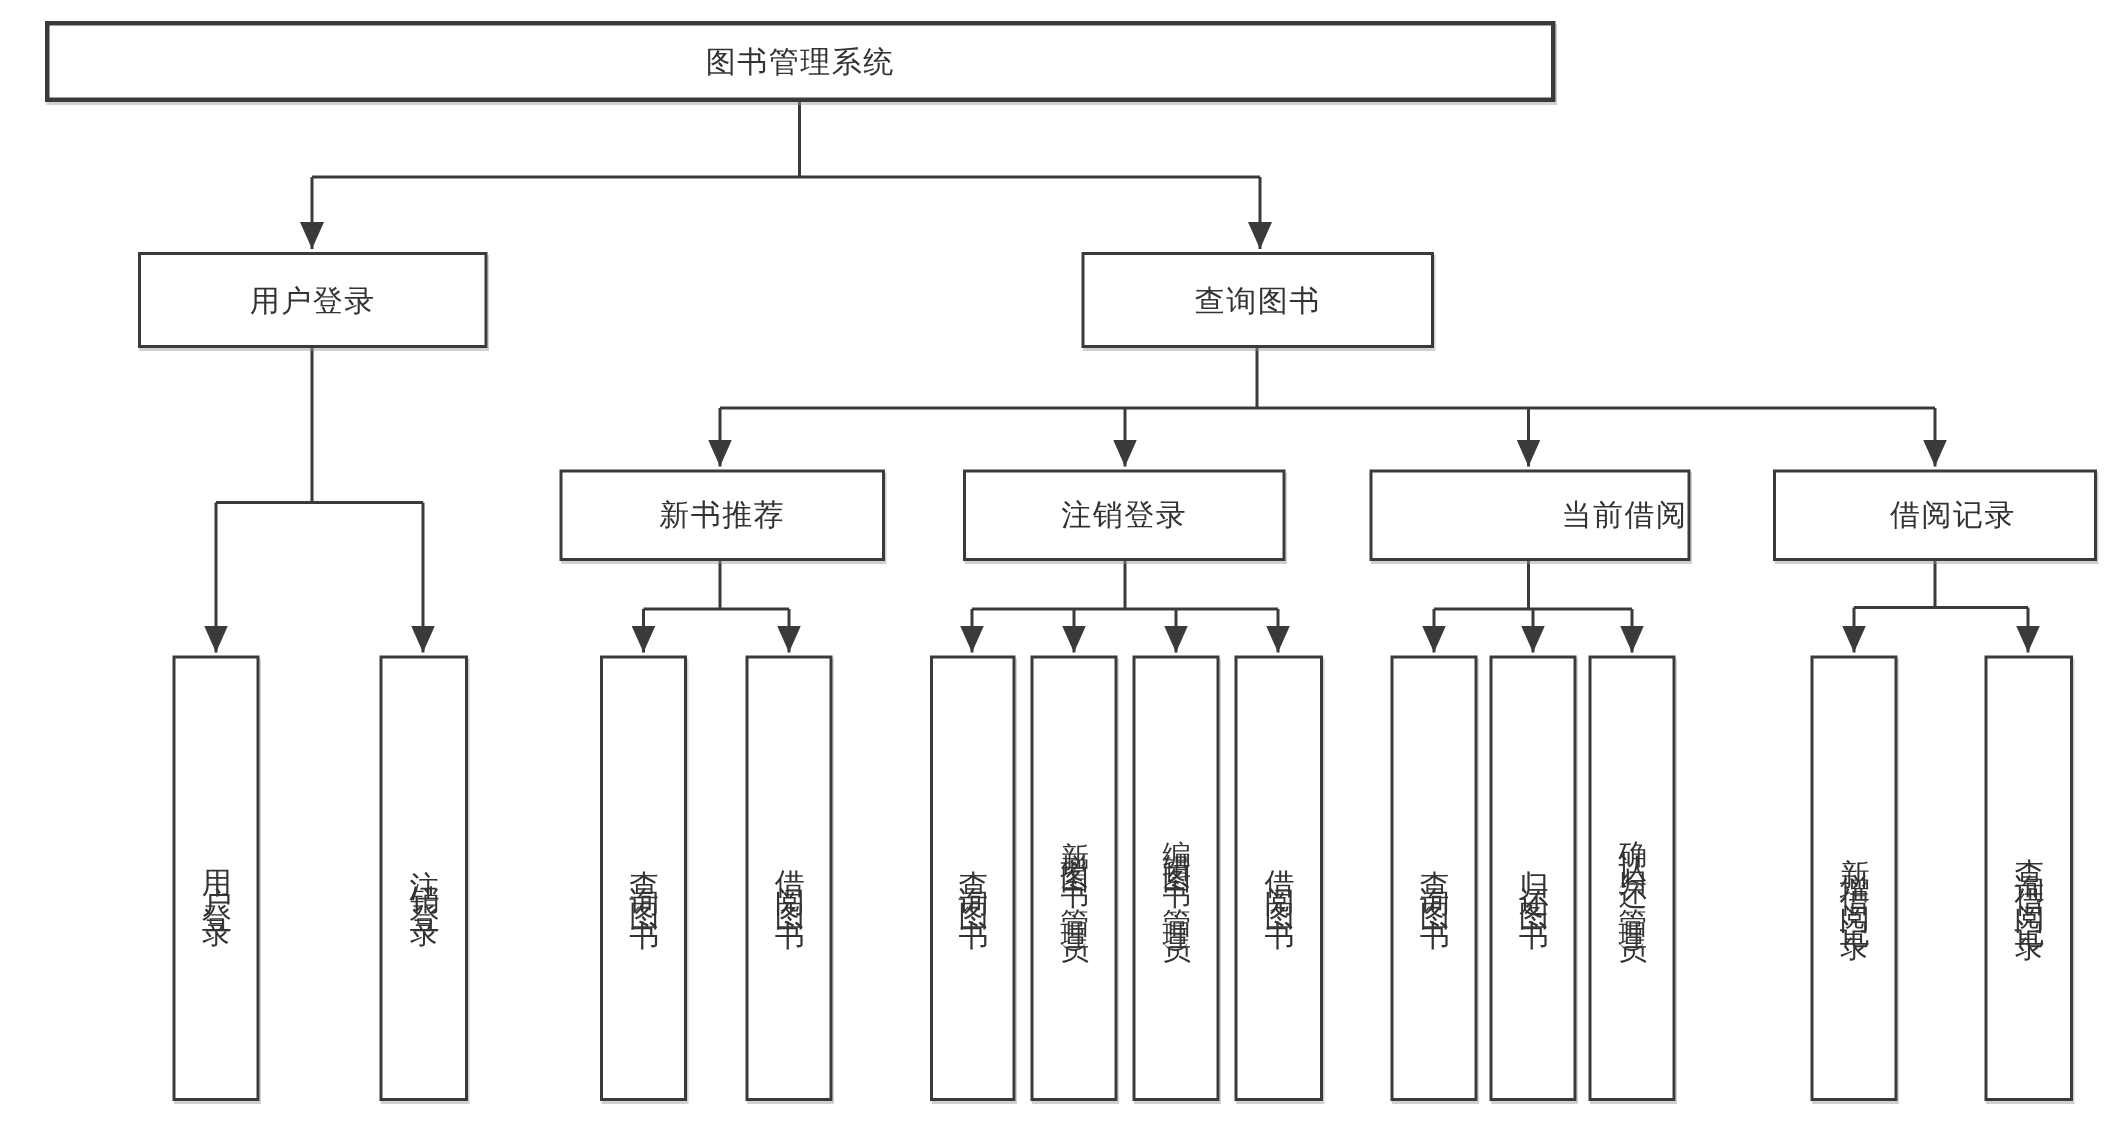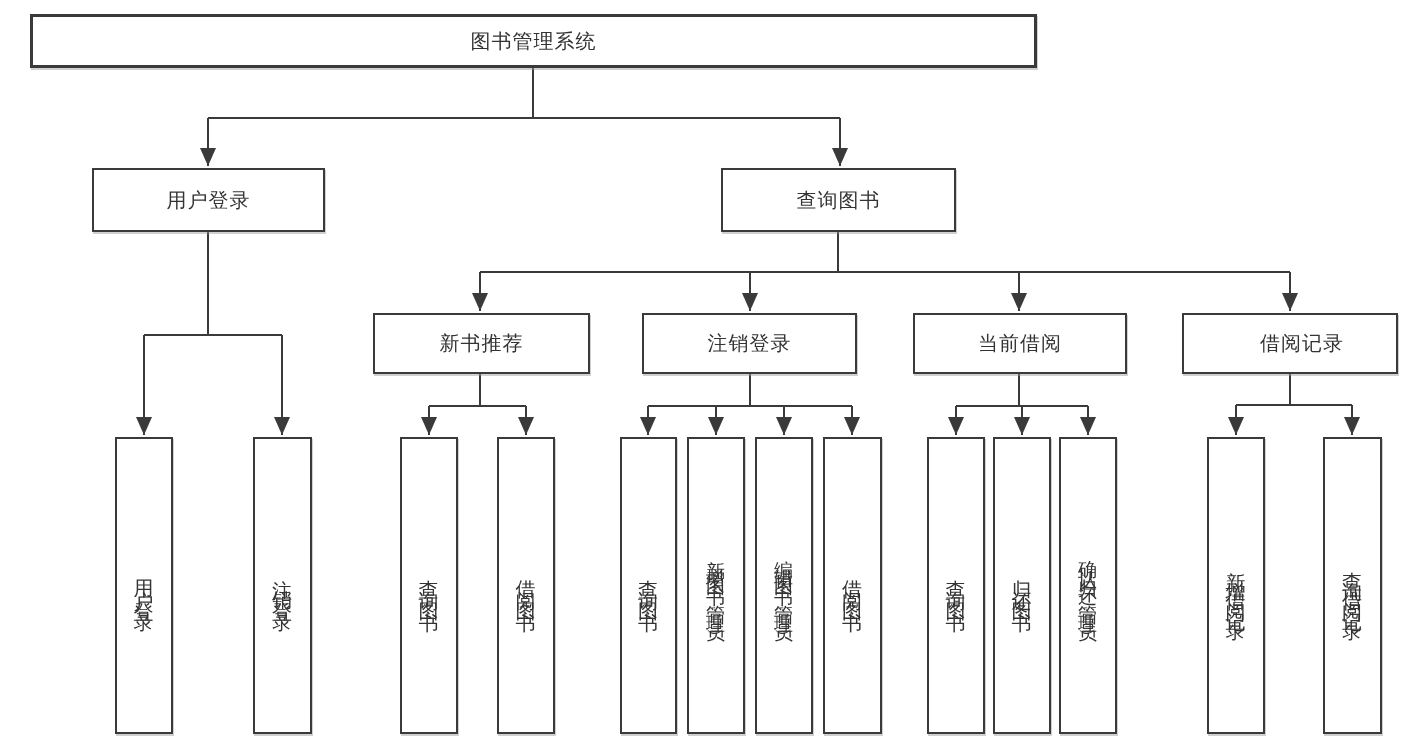--- a/index.html
+++ b/index.html
@@ -58,7 +58,7 @@
   .n-bookmgmt   { left: 711px;  top: 168px; width: 235px;  height: 64px; }
   .n-newbook    { left: 363px;  top: 313px; width: 217px;  height: 61px; font-family: Liberation Mono, monospace; }
   .n-bookborrow { left: 632px;  top: 313px; width: 215px;  height: 61px; }
-  .n-curborrow  { left: 903px;  top: 313px; width: 214px;  height: 61px; }
+  .n-curborrow  { left: 903px;  top: 313px; width: 214px;  height: 61px; justify-content: flex-end; }
   .n-records    { left: 1172px; top: 313px; width: 216px;  height: 61px; padding-left: 24px; }
   .leaf { top: 437px; height: 297px; }
   .f-1  { left: 105px;  width: 58px; }

